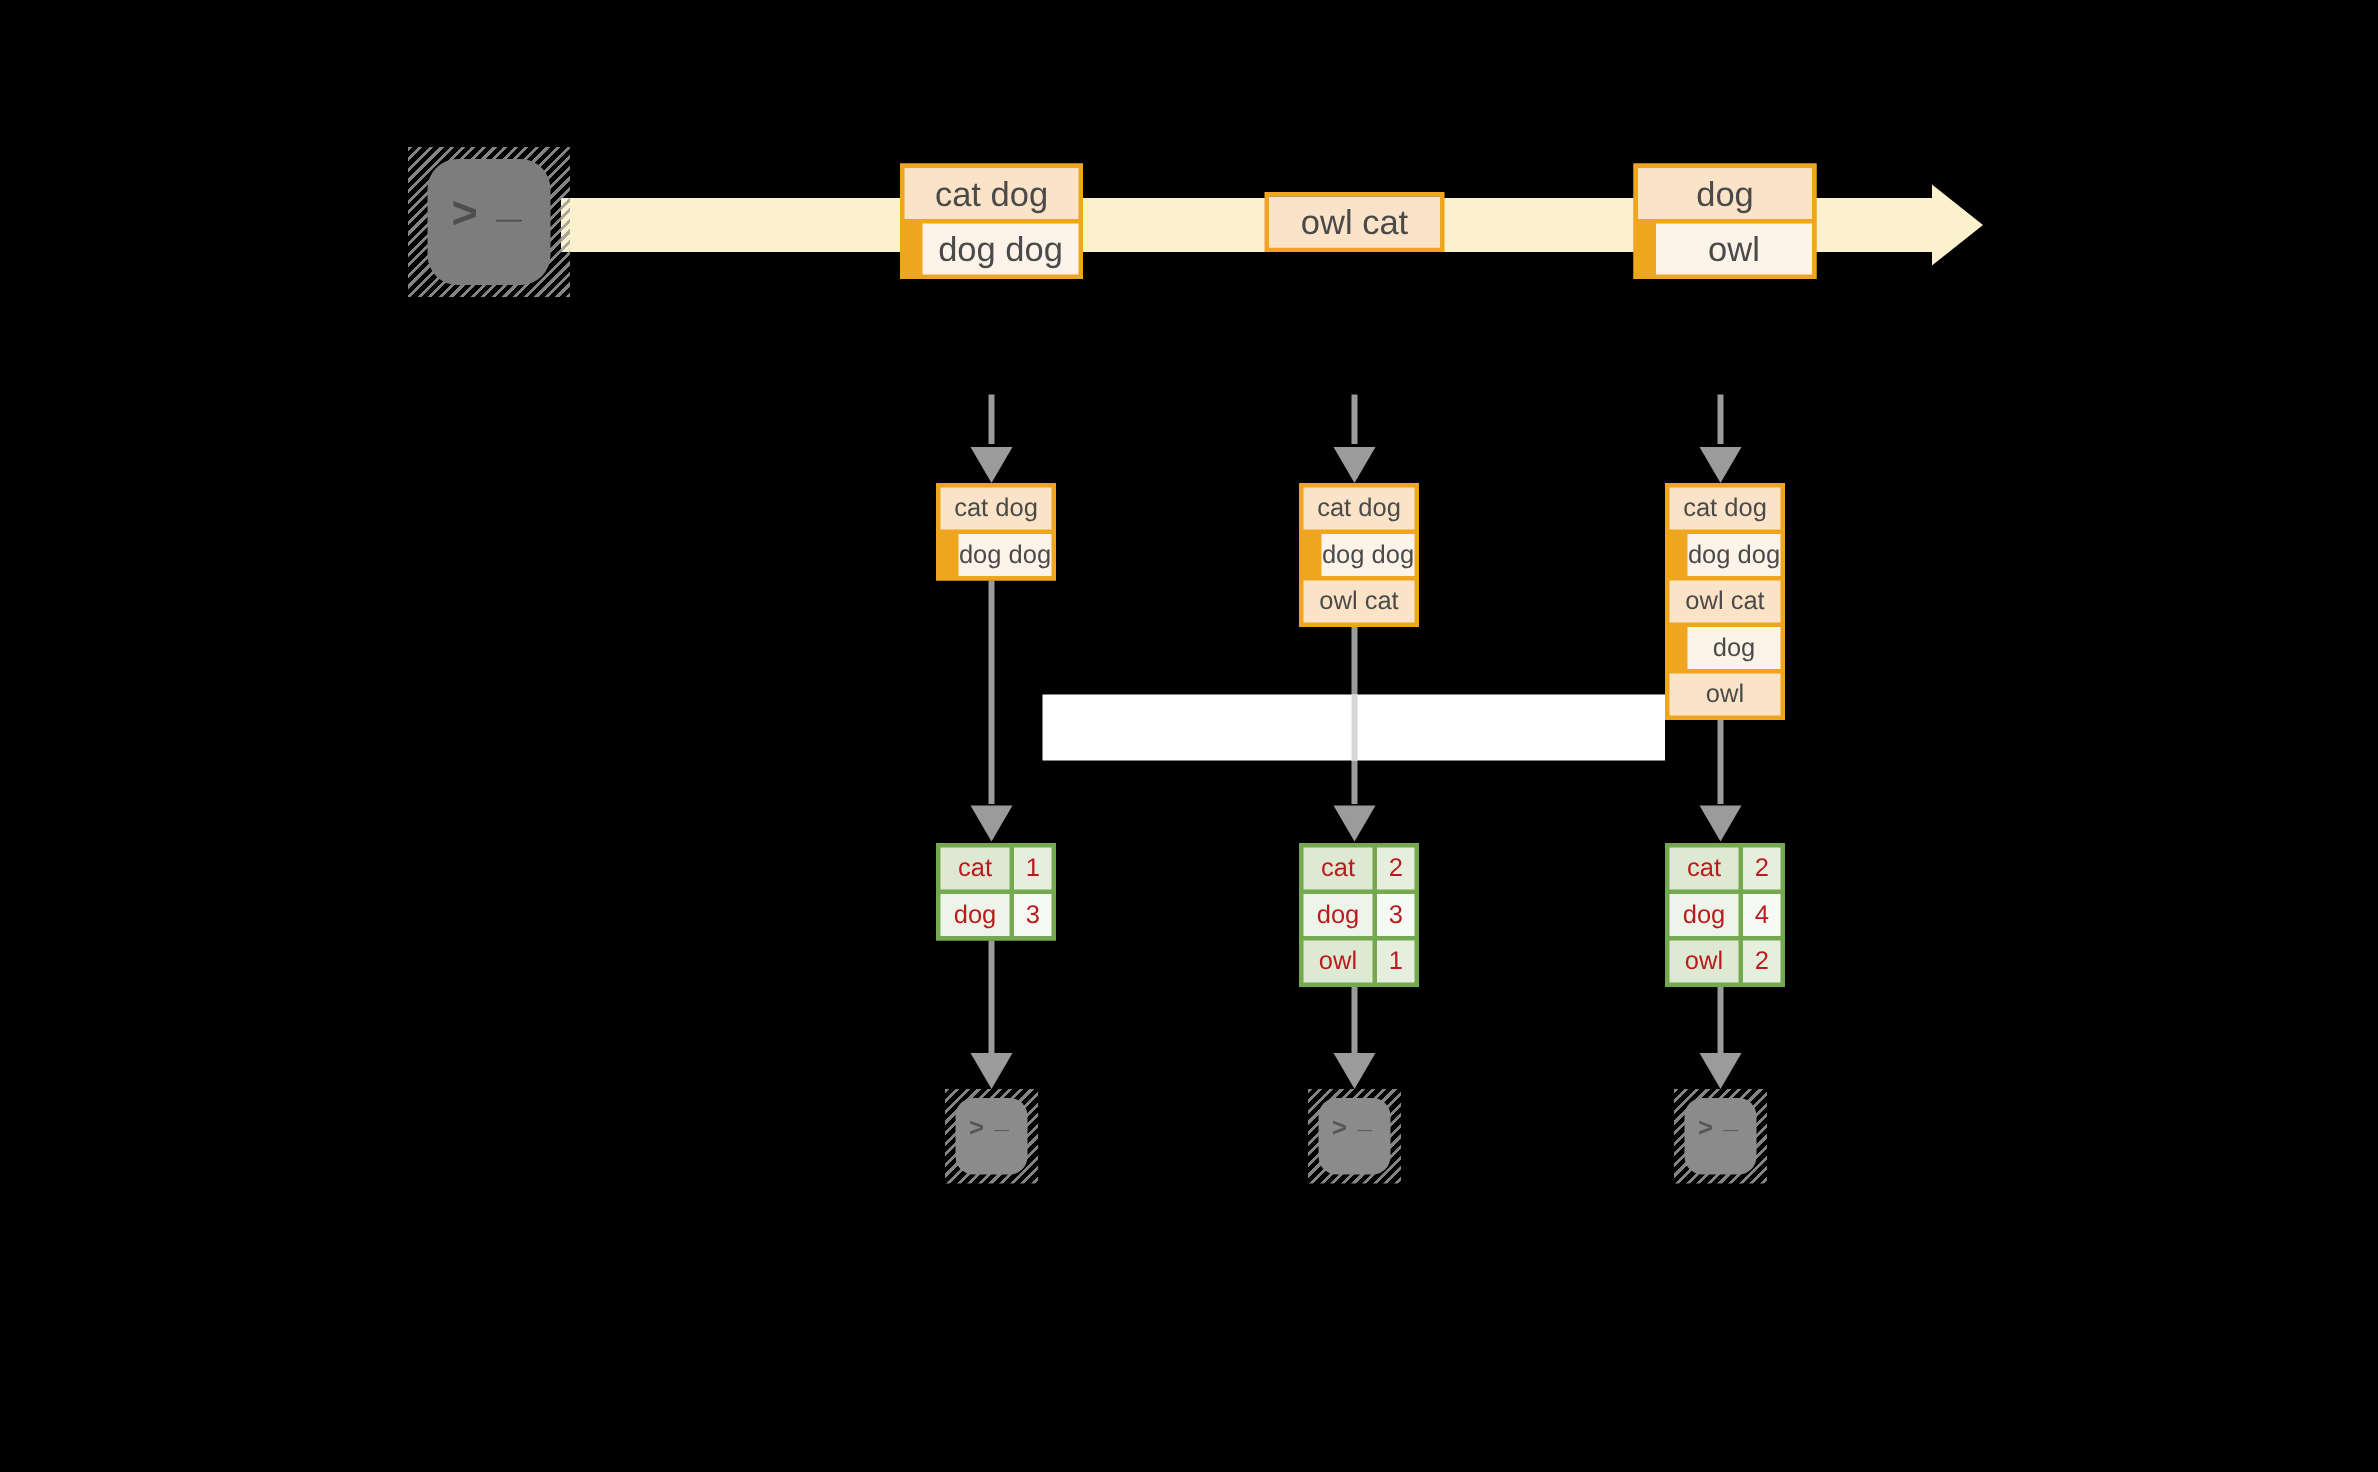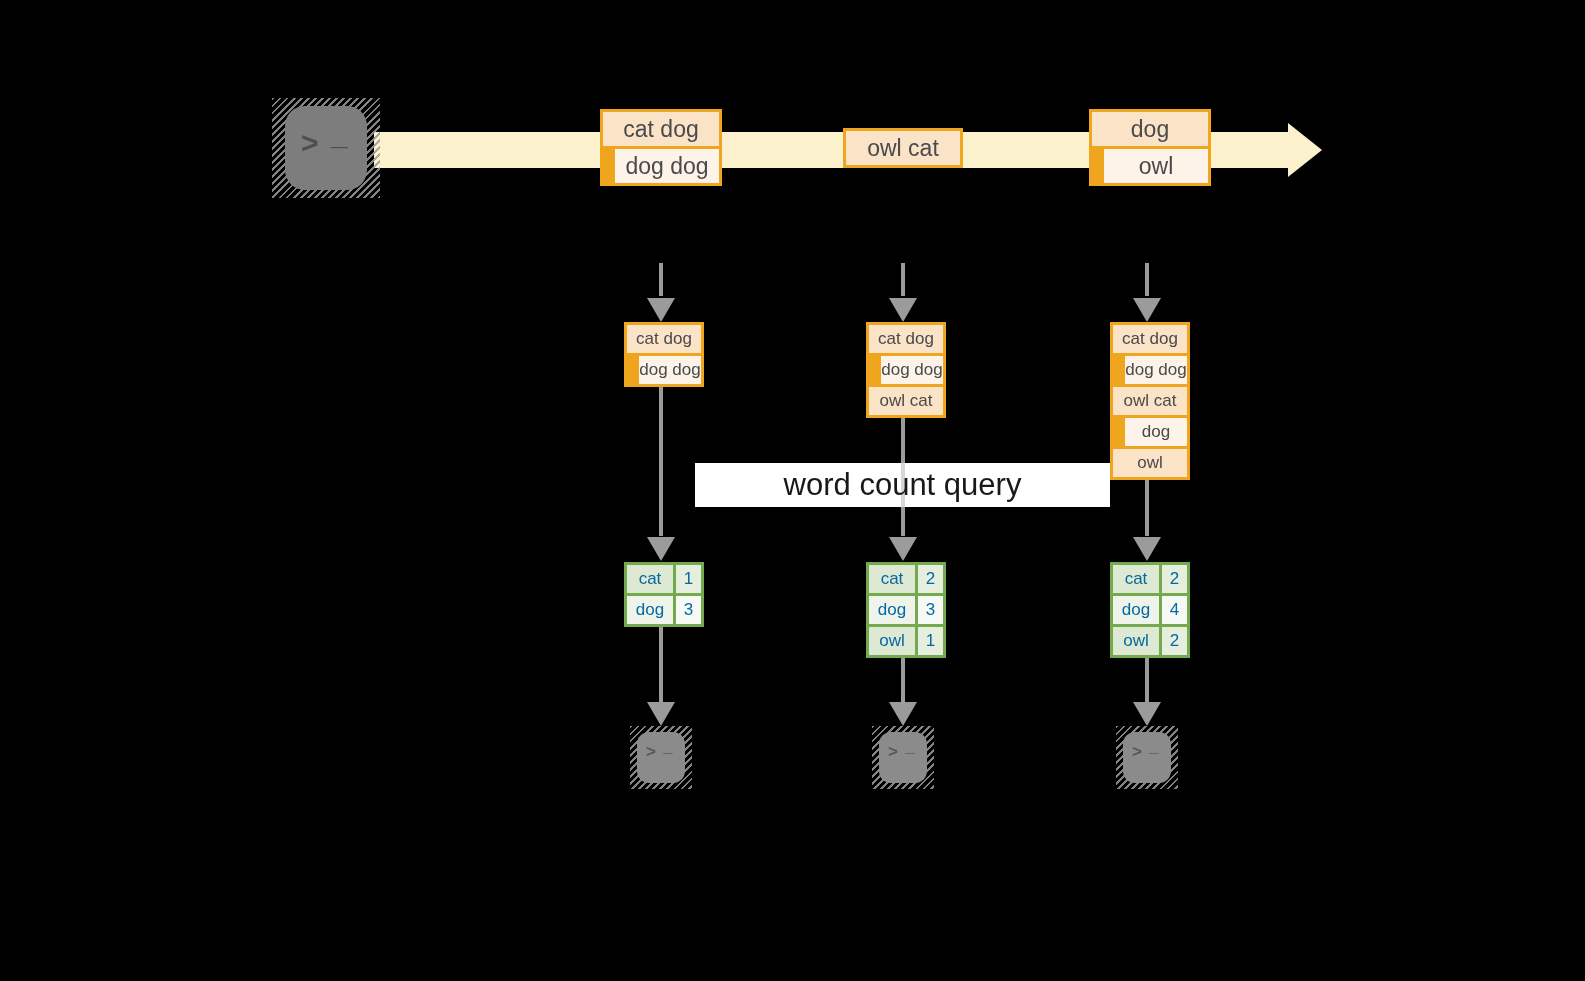--- a/index.html
+++ b/index.html
@@ -103,7 +103,6 @@
 
   <div class="qbox"></div>
   <div class="qline"></div>
-  <div class="qtext">word count query</div>
 
   <div class="gtable" style="left:624px;top:562px;width:74px;">
     <div class="gcell w0">cat</div>

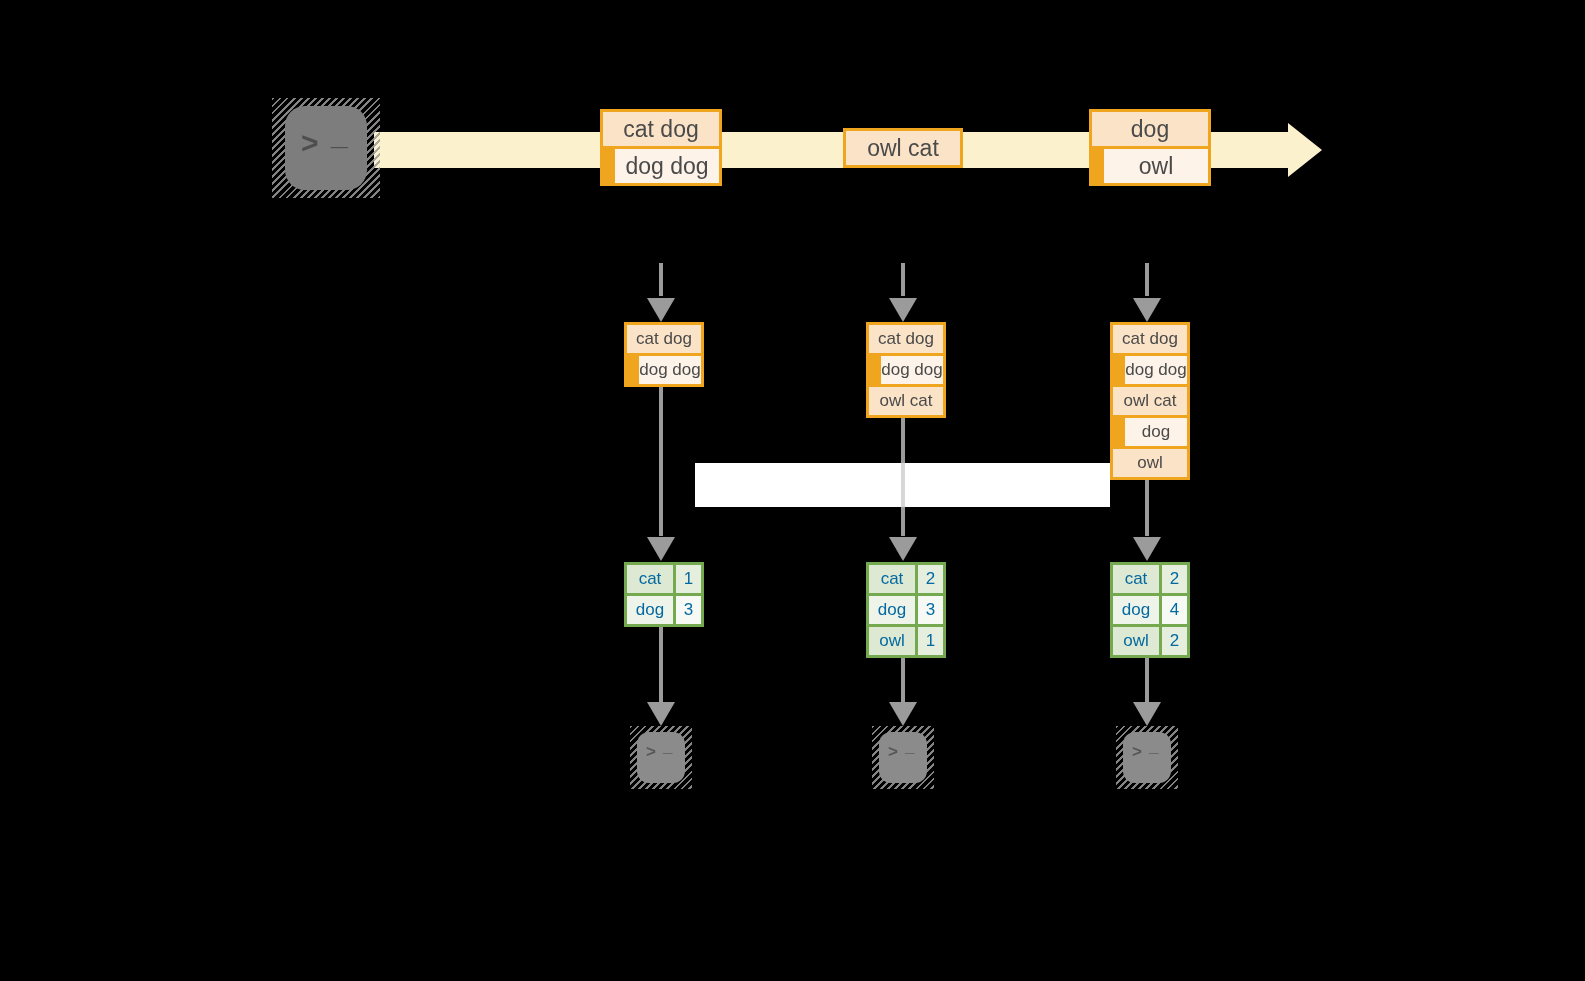--- a/index.html
+++ b/index.html
@@ -28,7 +28,7 @@
   
   .gtable{position:absolute;background:#74a94f;border:3px solid #74a94f;display:grid;
           grid-template-columns:1fr 25px;gap:3px;z-index:2;}
-  .gcell{display:flex;align-items:center;justify-content:center;height:28px;font-size:17px;color:#0369a1;}
+  .gcell{display:flex;align-items:center;justify-content:center;height:28px;font-size:17px;color:#b91c1c;}
   .gcell.w0{background:#dde9d2;} .gcell.c0{background:#e6efdd;}
   .gcell.w1{background:#eef4ea;} .gcell.c1{background:#f7faf4;}
   

